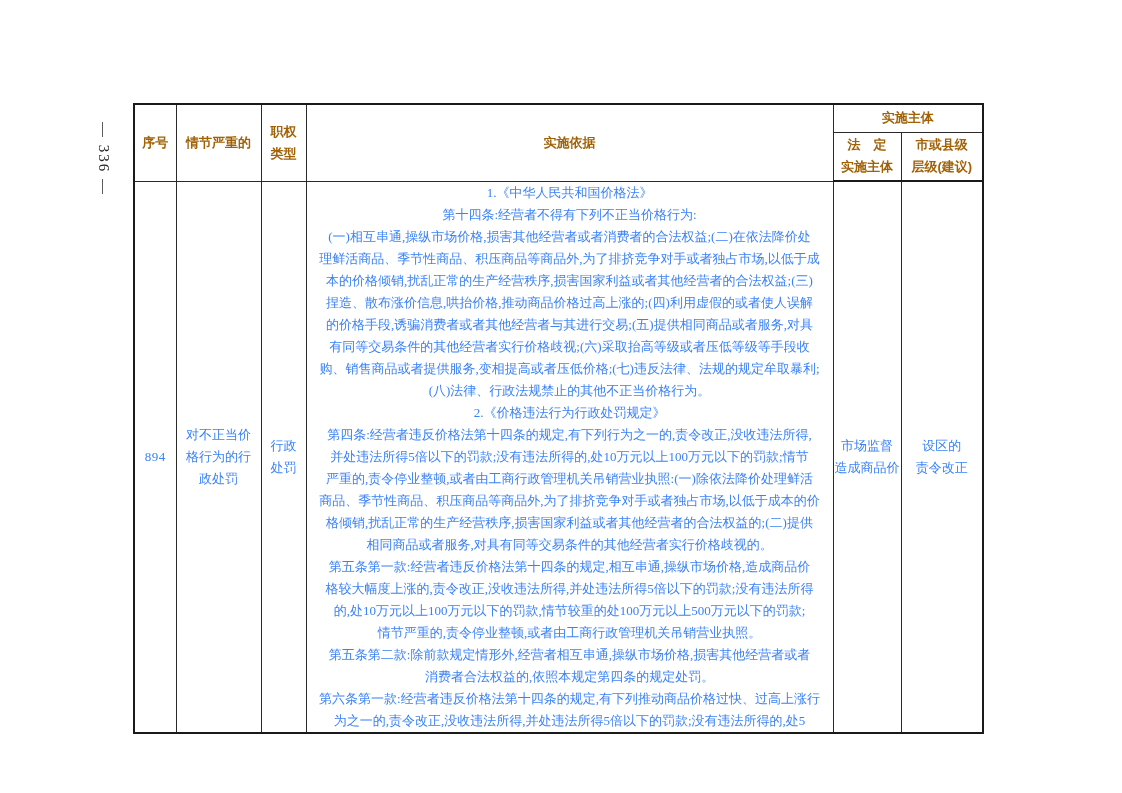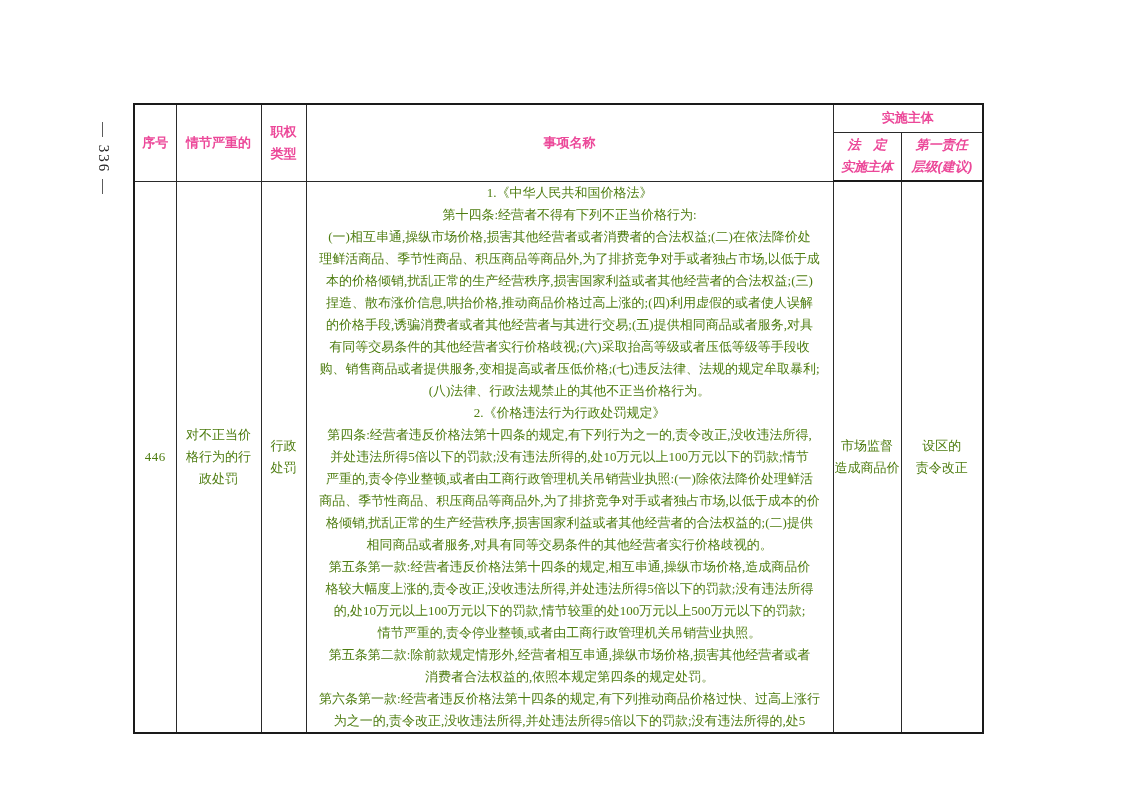--- a/index.html
+++ b/index.html
@@ -60,7 +60,7 @@
     text-align: center;
     vertical-align: middle;
     line-height: 22px;
-    color: #ec4899;
+    color: #a16207;
   }
   tr.head-top { height: 28px; }
   tr.head-sub { height: 49px; }

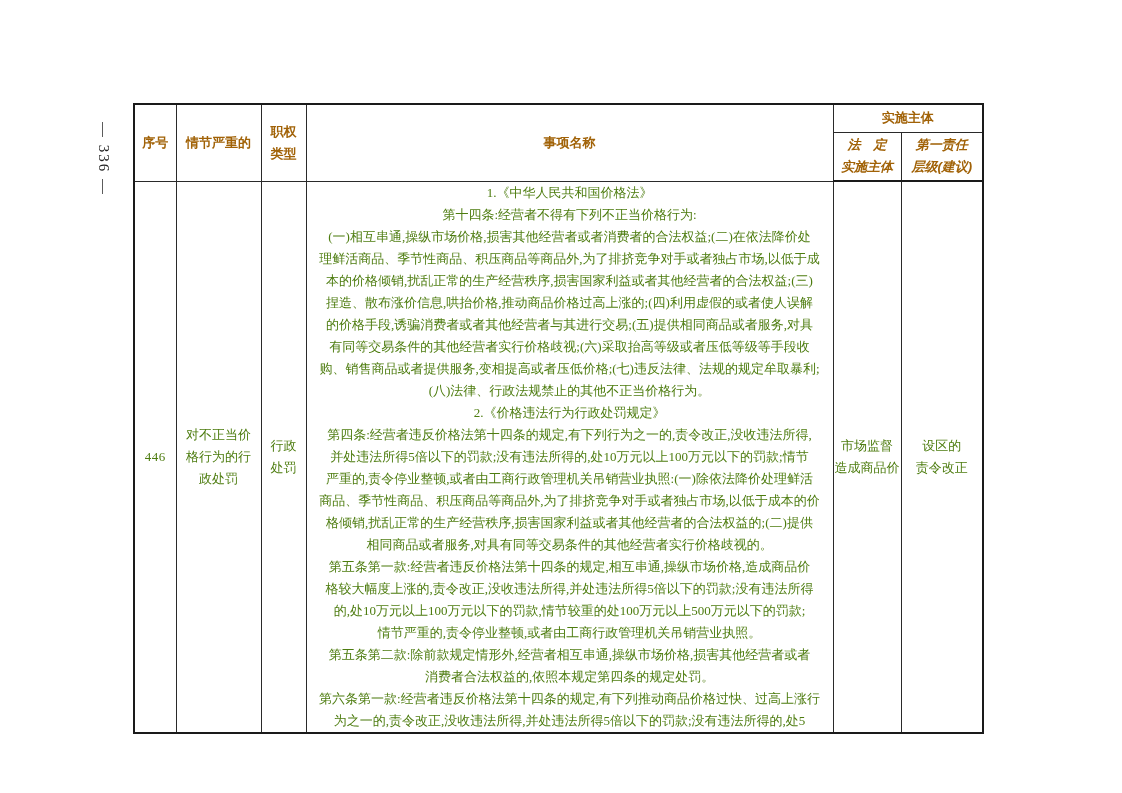--- a/index.html
+++ b/index.html
@@ -115,7 +115,7 @@
         <th rowspan="2" class="span-both multiline">情节严重的</th>
         <th rowspan="2" class="span-both multiline">职权
 类型</th>
-        <th rowspan="2" class="span-both multiline">事项名称</th>
+        <th rowspan="2" class="span-both multiline">实施依据</th>
         <th colspan="2">实施主体</th>
       </tr>
       <tr class="head-sub">

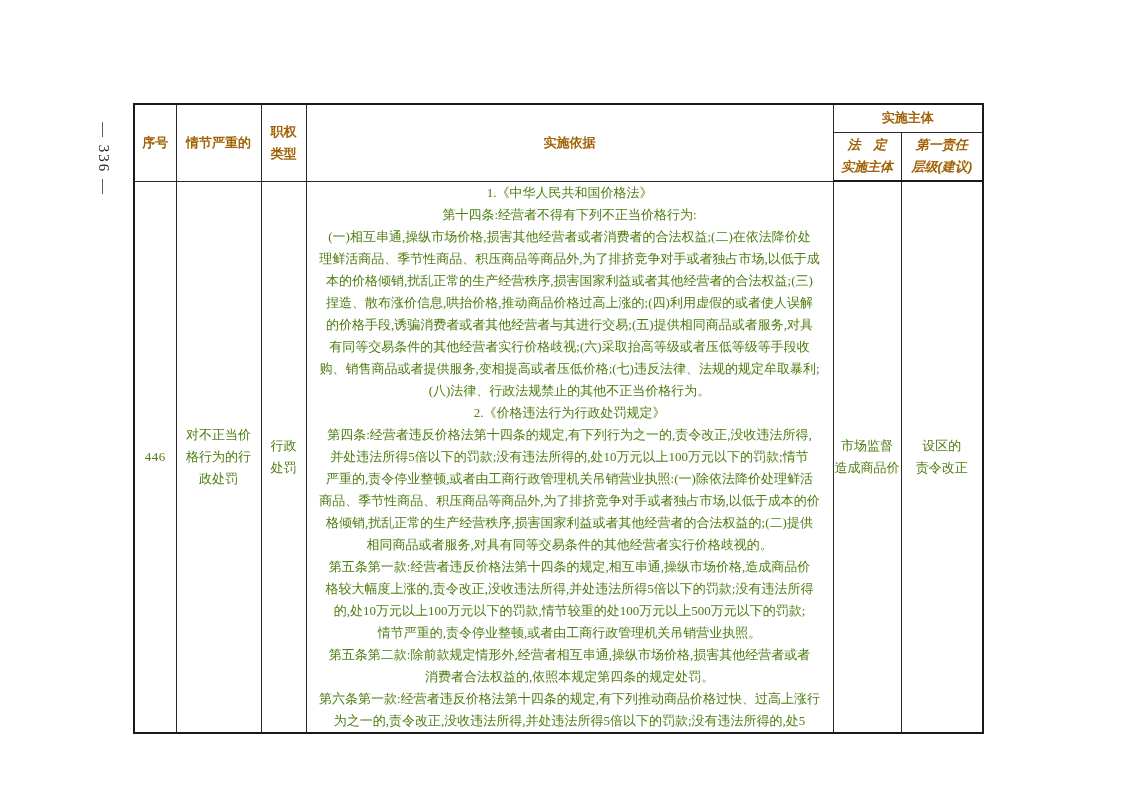--- a/index.html
+++ b/index.html
@@ -64,7 +64,7 @@
   }
   tr.head-top { height: 28px; }
   tr.head-sub { height: 49px; }
-  tr.head-sub th { border-bottom: 2px solid #1a1a1a; font-style: italic; }
+  tr.head-sub th { border-bottom: 2px solid #1a1a1a; }
   th.span-both { border-bottom: 2px solid #1a1a1a; }
   tr.body-row { height: 510px; }
   table.doc-table td {

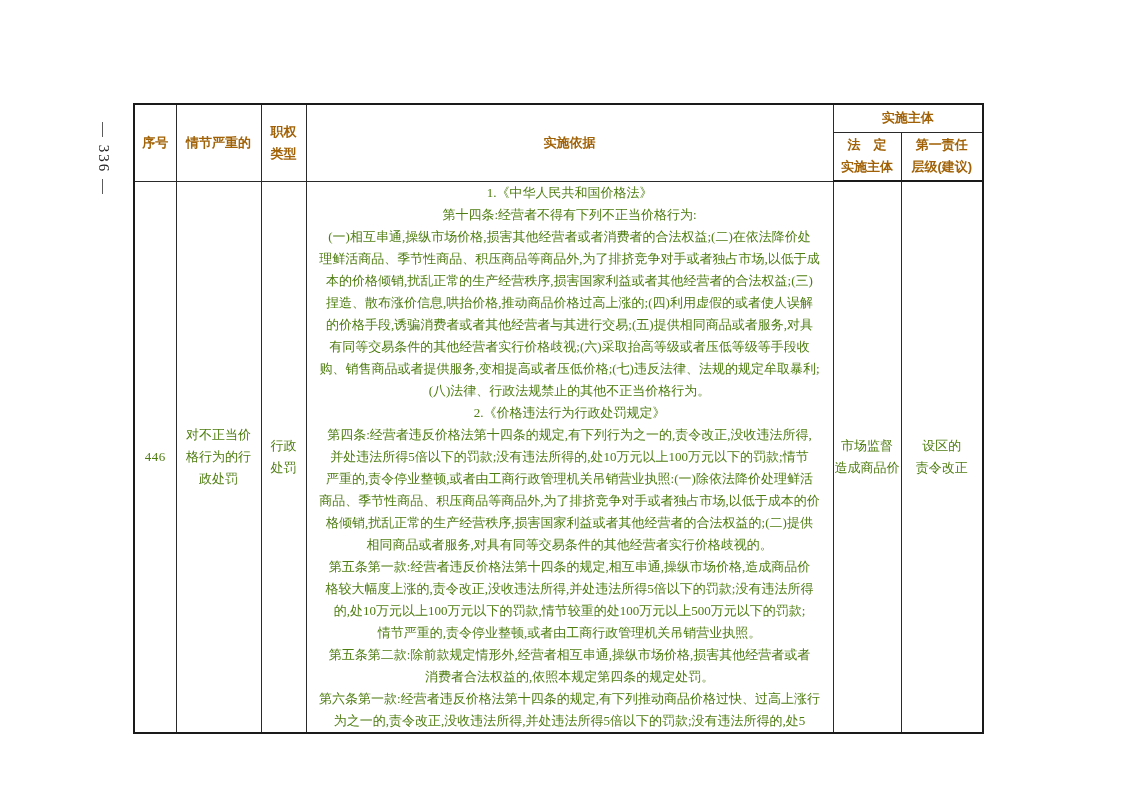--- a/index.html
+++ b/index.html
@@ -121,7 +121,7 @@
       <tr class="head-sub">
         <th class="multiline">法　定
 实施主体</th>
-        <th class="multiline">第一责任
+        <th class="multiline">市或县级
 层级(建议)</th>
       </tr>
     </thead>

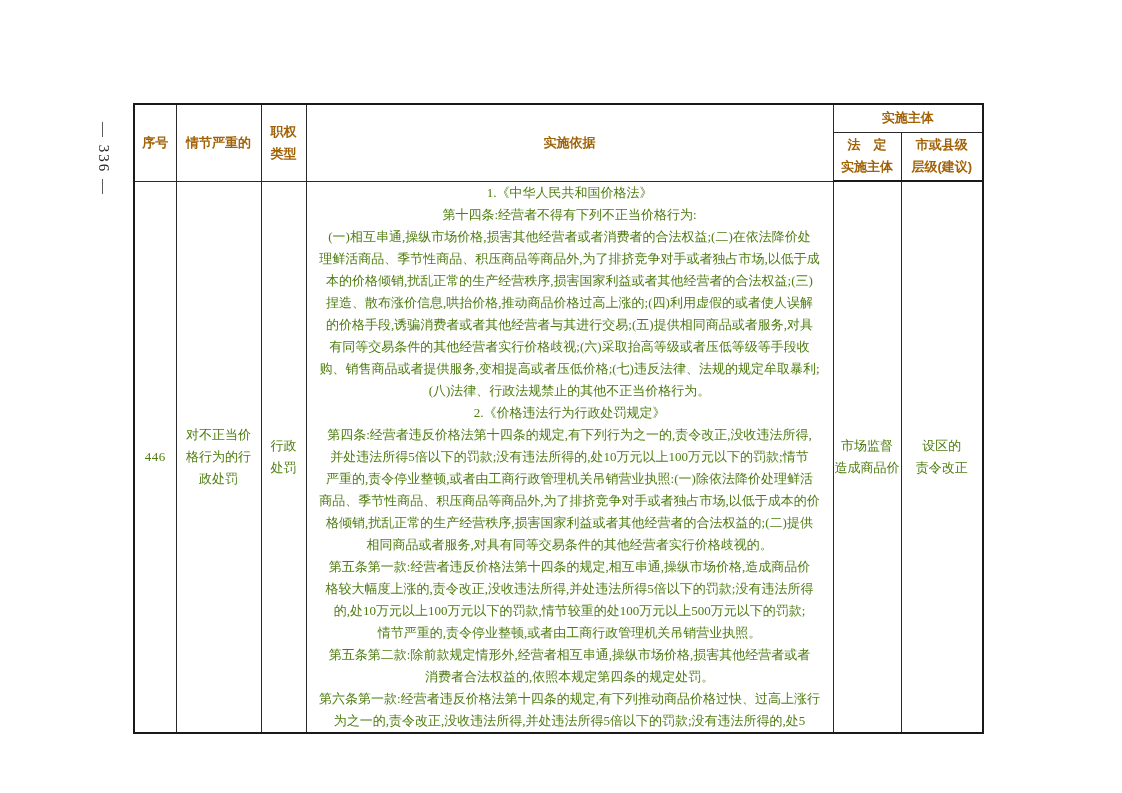--- a/index.html
+++ b/index.html
@@ -72,7 +72,7 @@
     vertical-align: middle;
     text-align: center;
     line-height: 22px;
-    color: #4d7c0f;
+    color: #3b82f6;
   }
   .multiline { white-space: pre-line; }
   td.cell-serial {

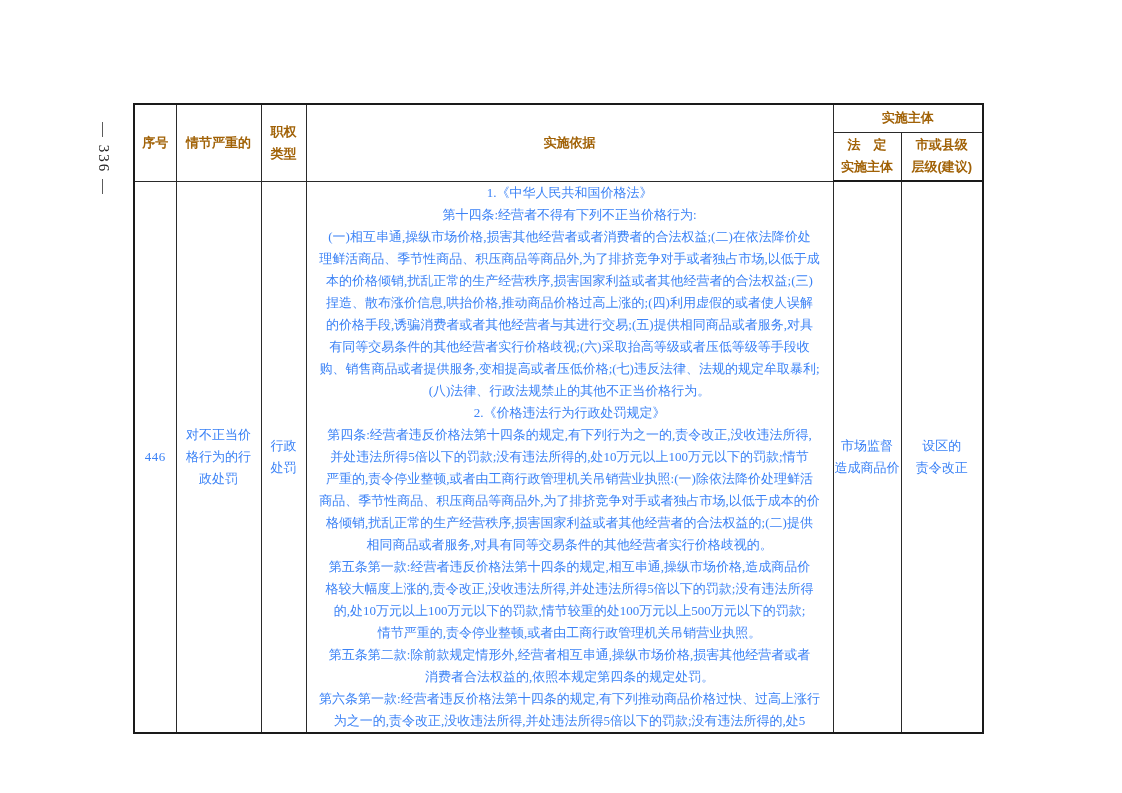--- a/index.html
+++ b/index.html
@@ -127,7 +127,7 @@
     </thead>
     <tbody>
       <tr class="body-row">
-        <td class="cell-serial">446</td>
+        <td class="cell-serial">894</td>
         <td class="cell-item-name multiline">对不正当价
 格行为的行
 政处罚</td>

